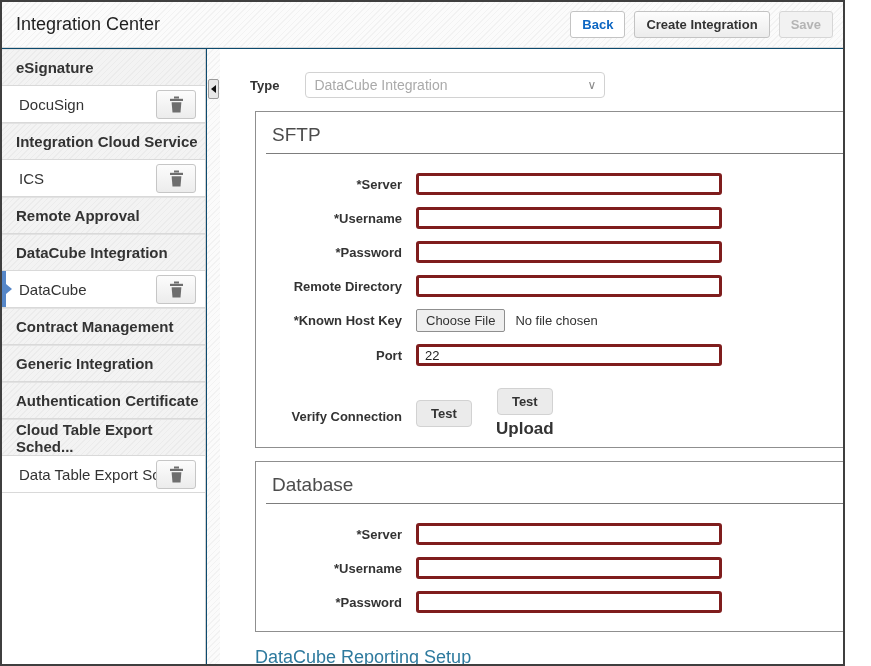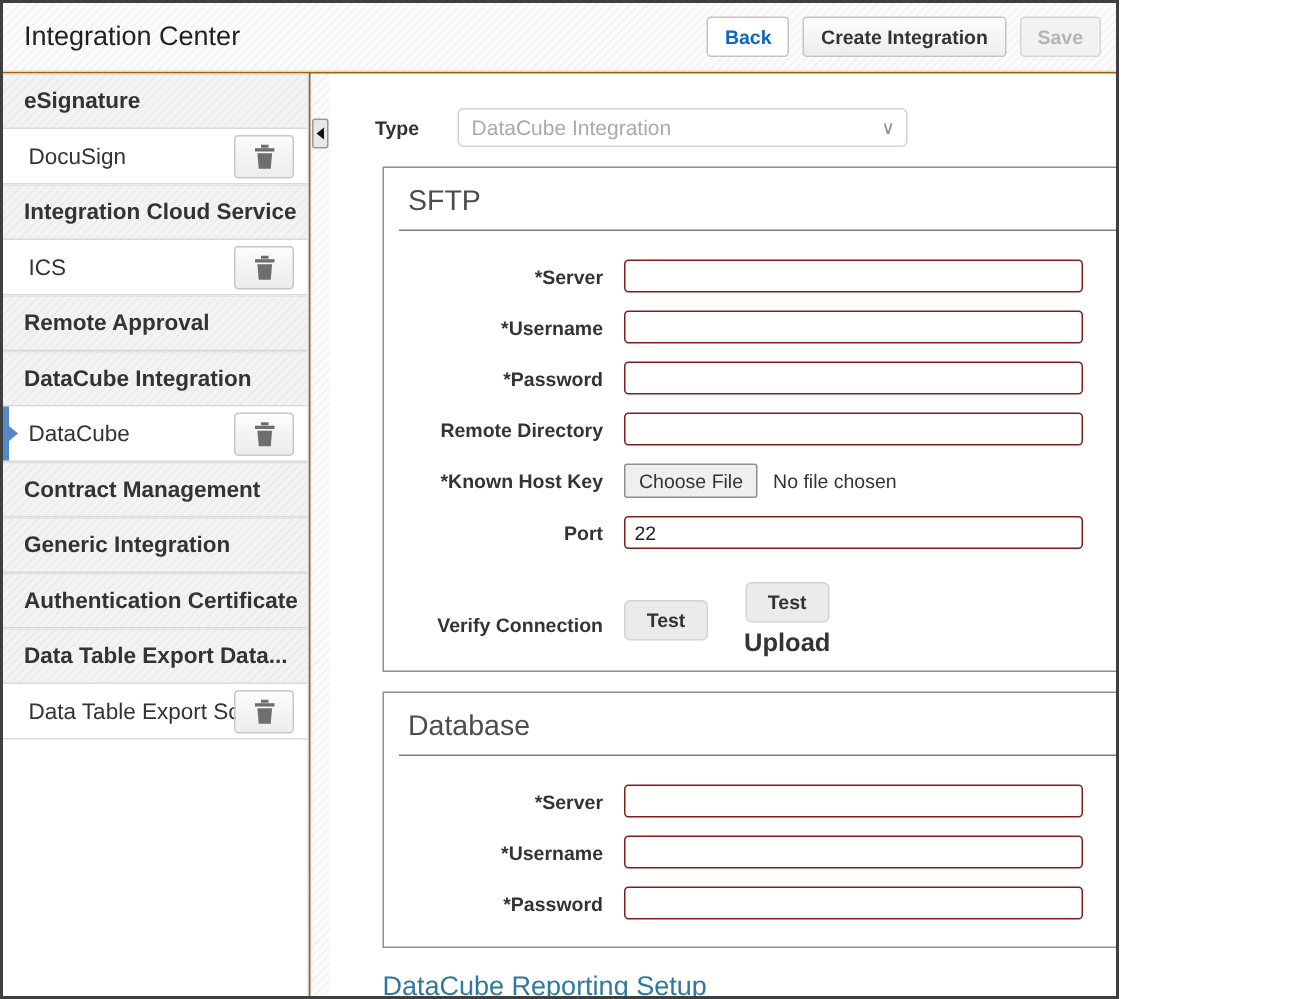--- a/index.html
+++ b/index.html
@@ -7,8 +7,8 @@
   body { font-family:"Liberation Sans", sans-serif; color:#333; }
 
   .page {
-    position:relative; width:746px; height:666px; overflow:hidden;
-    border:2px solid #3f3f3f; background:#a16207;
+    position:relative; width:845px; height:666px; overflow:hidden;
+    border:2px solid #3f3f3f; background:#0c4a6e;
   }
   .hatch {
     background-color:#fbfbfb;

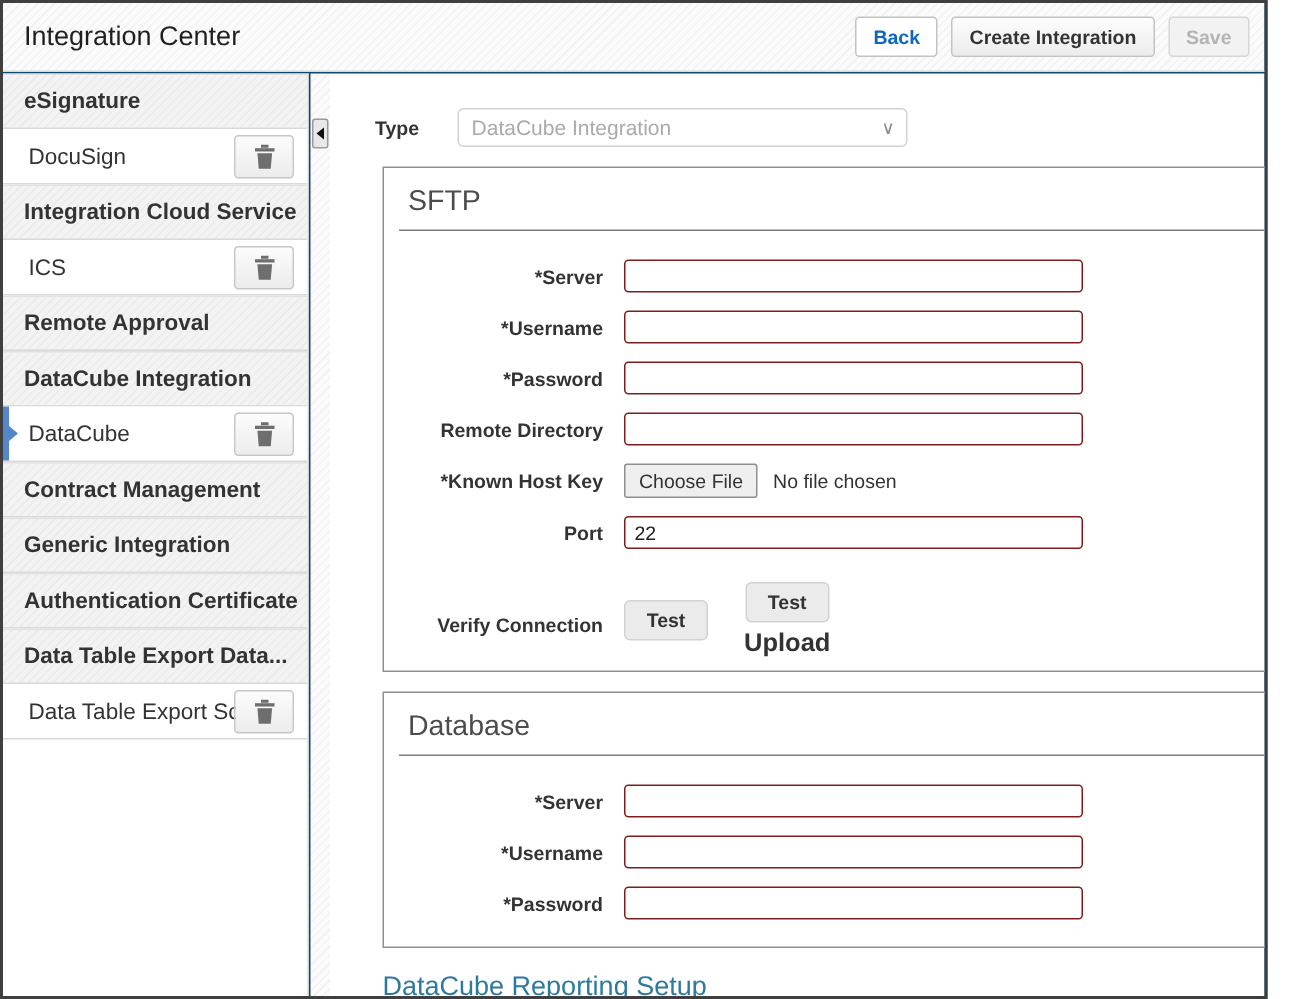--- a/index.html
+++ b/index.html
@@ -94,7 +94,7 @@
   .field-label { width:160px; padding-right:14px; text-align:right;
     font-size:13px; font-weight:bold; color:#333; flex:none; }
   .field-input {
-    width:306px; height:22px; border:1px solid #7f1d1d; border-radius:3px;
+    width:306px; height:22px; border:3px solid #7f1d1d; border-radius:3px;
     font-family:inherit; font-size:13px; padding:1px 6px; color:#222; background:#fff;
   }
   .file-control { display:flex; align-items:center; }

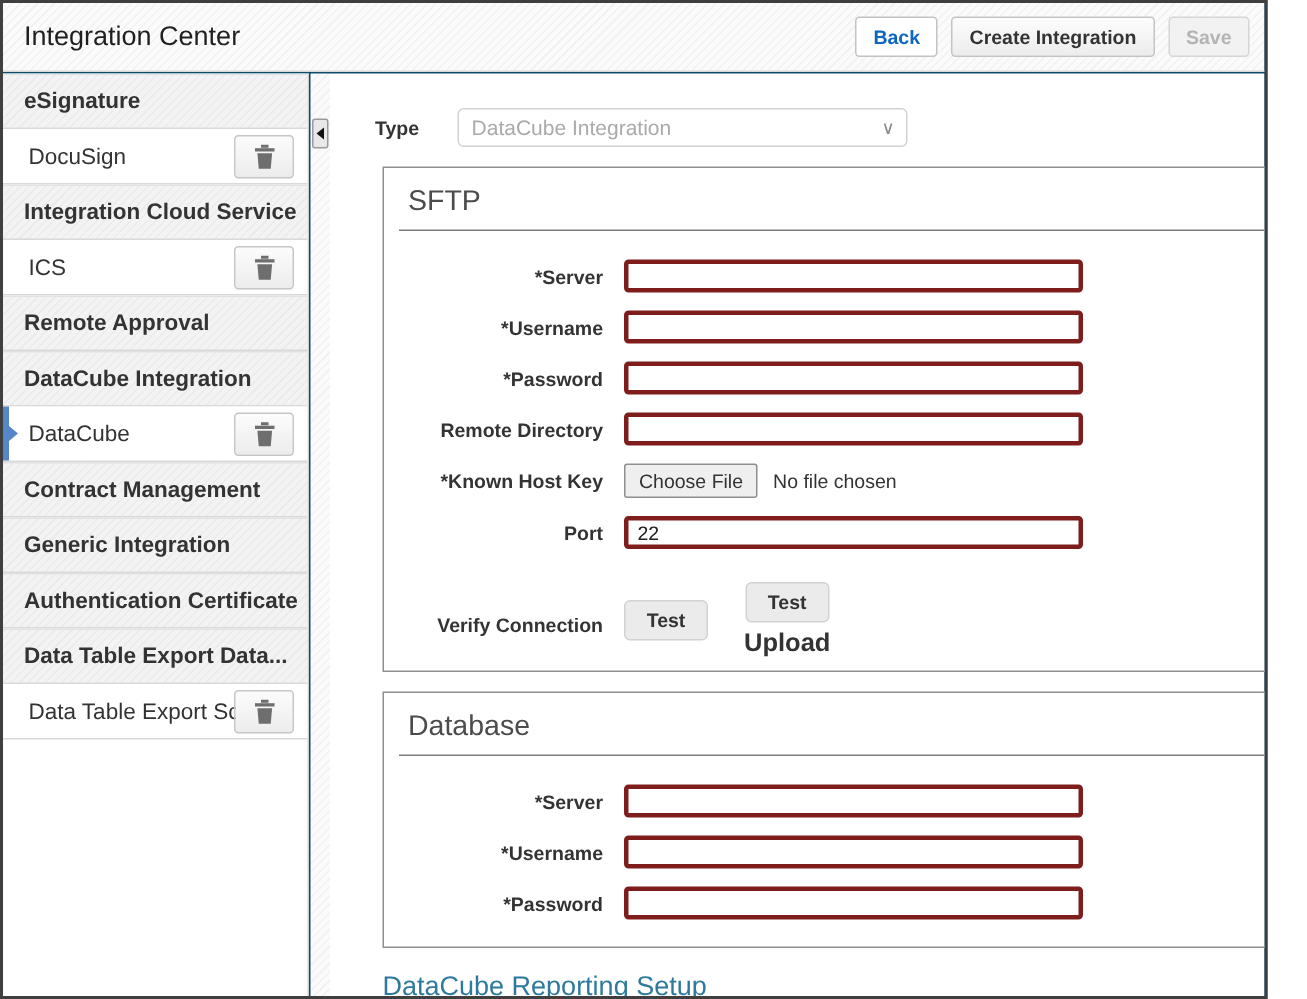--- a/index.html
+++ b/index.html
@@ -204,7 +204,7 @@
 
 
   <div class="sb-row sb-header">
-    <span class="sb-label">Data Table Export Data...</span>
+    <span class="sb-label">Cloud Table Export Sched...</span>
   </div>
 
   <div class="sb-row sb-item">

